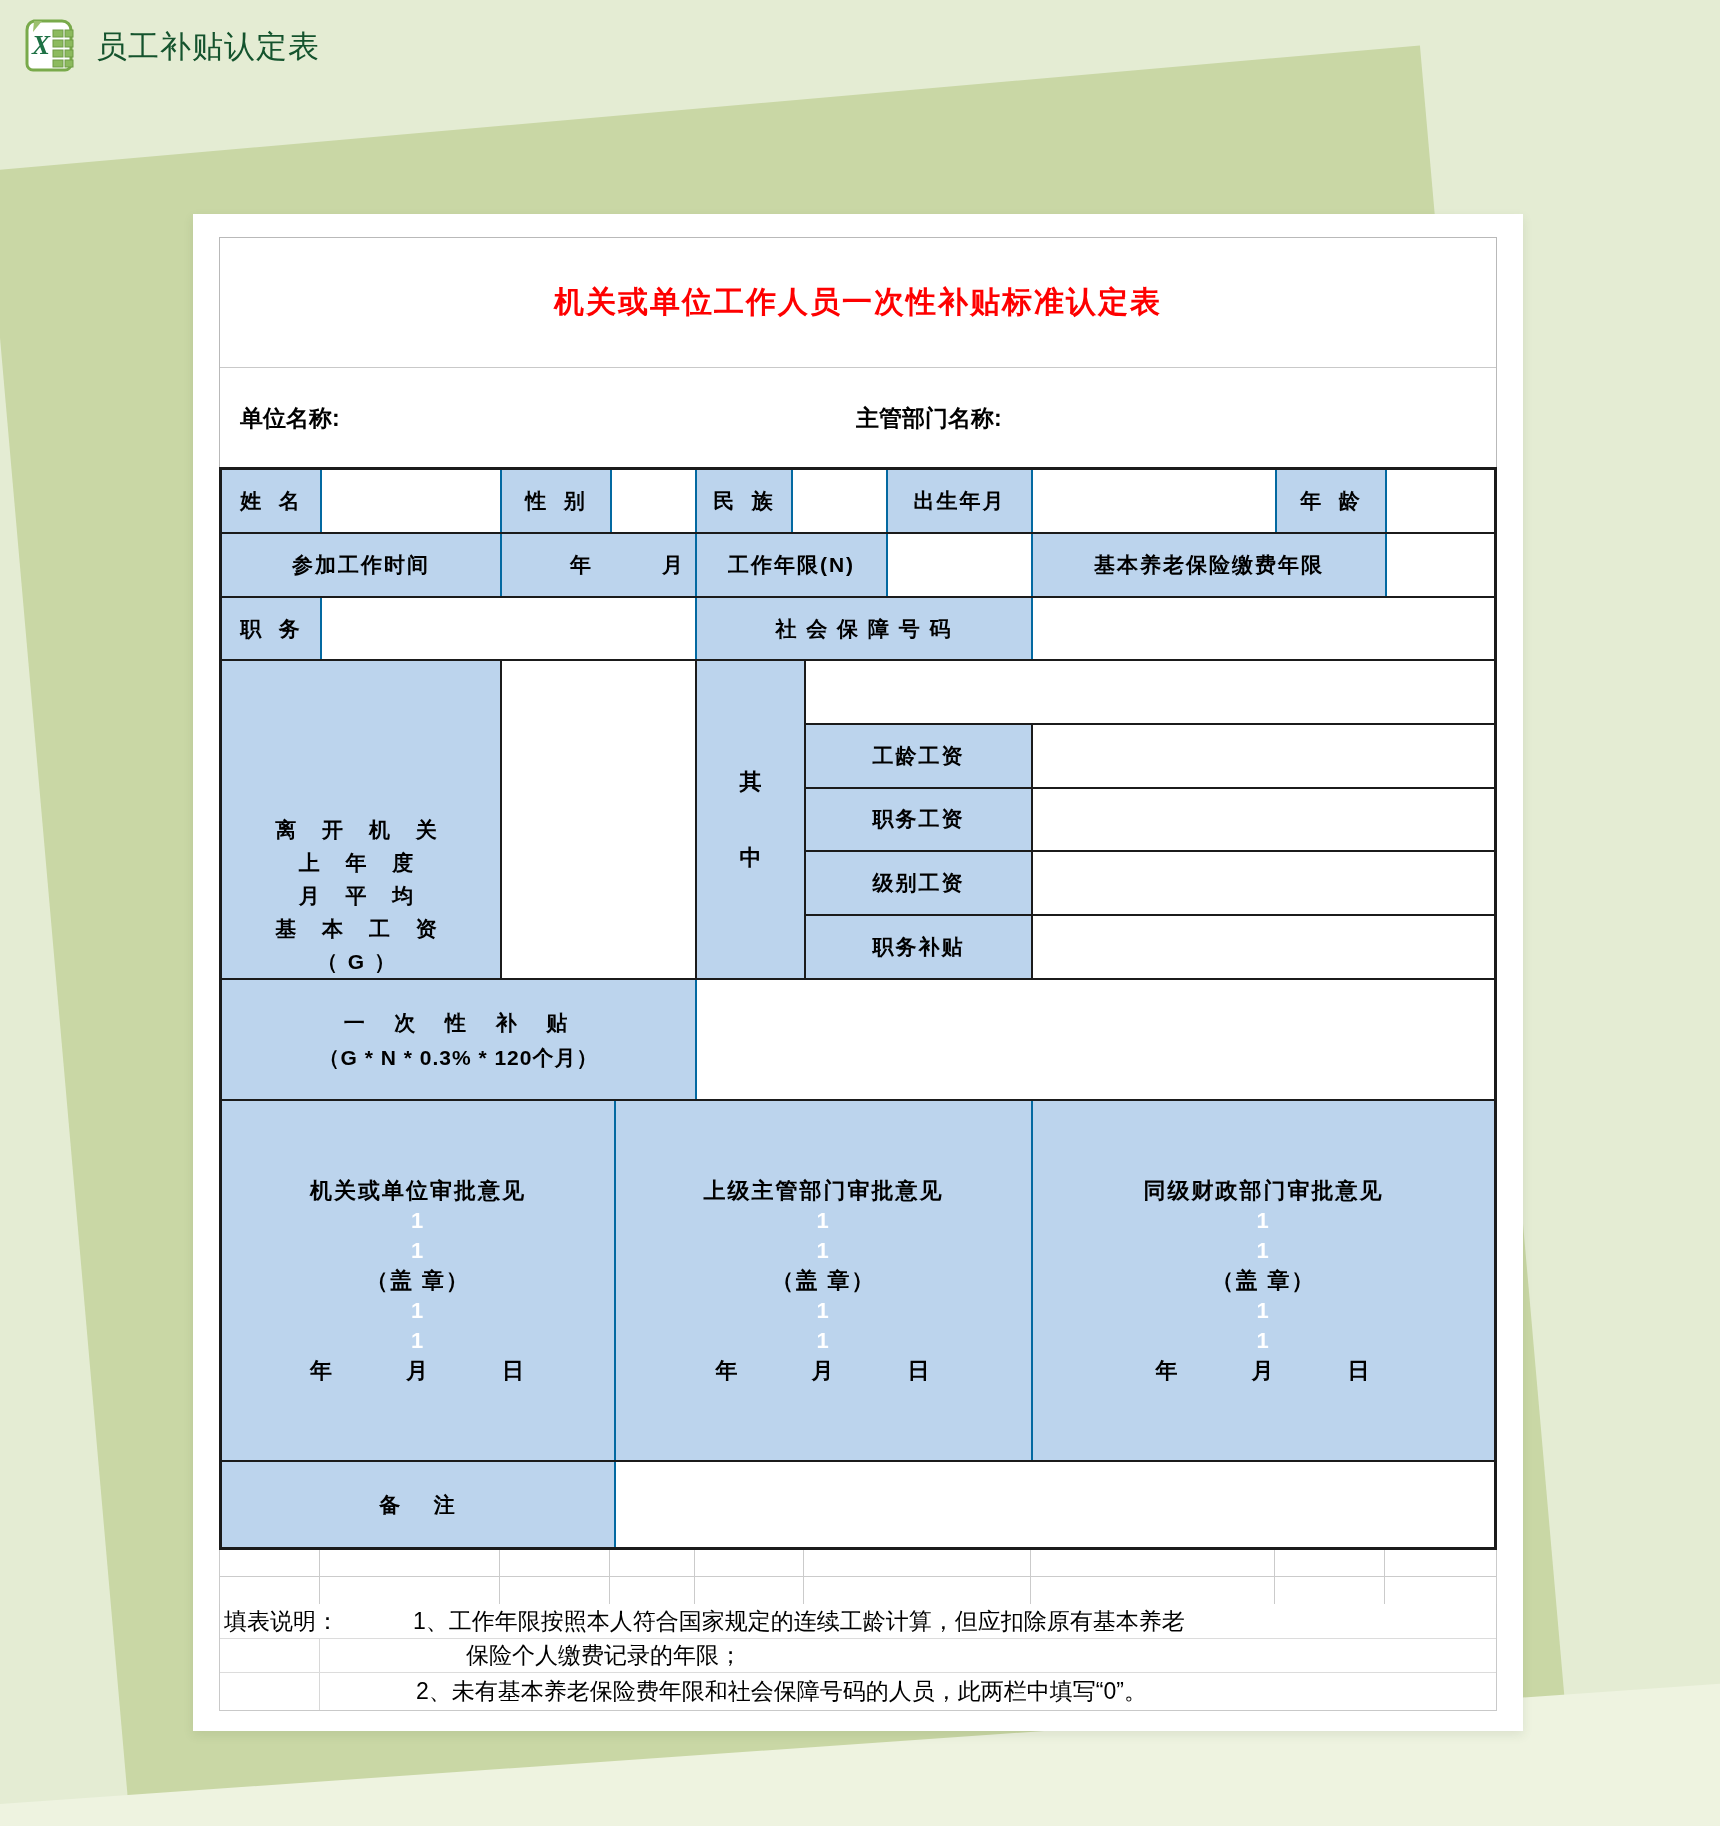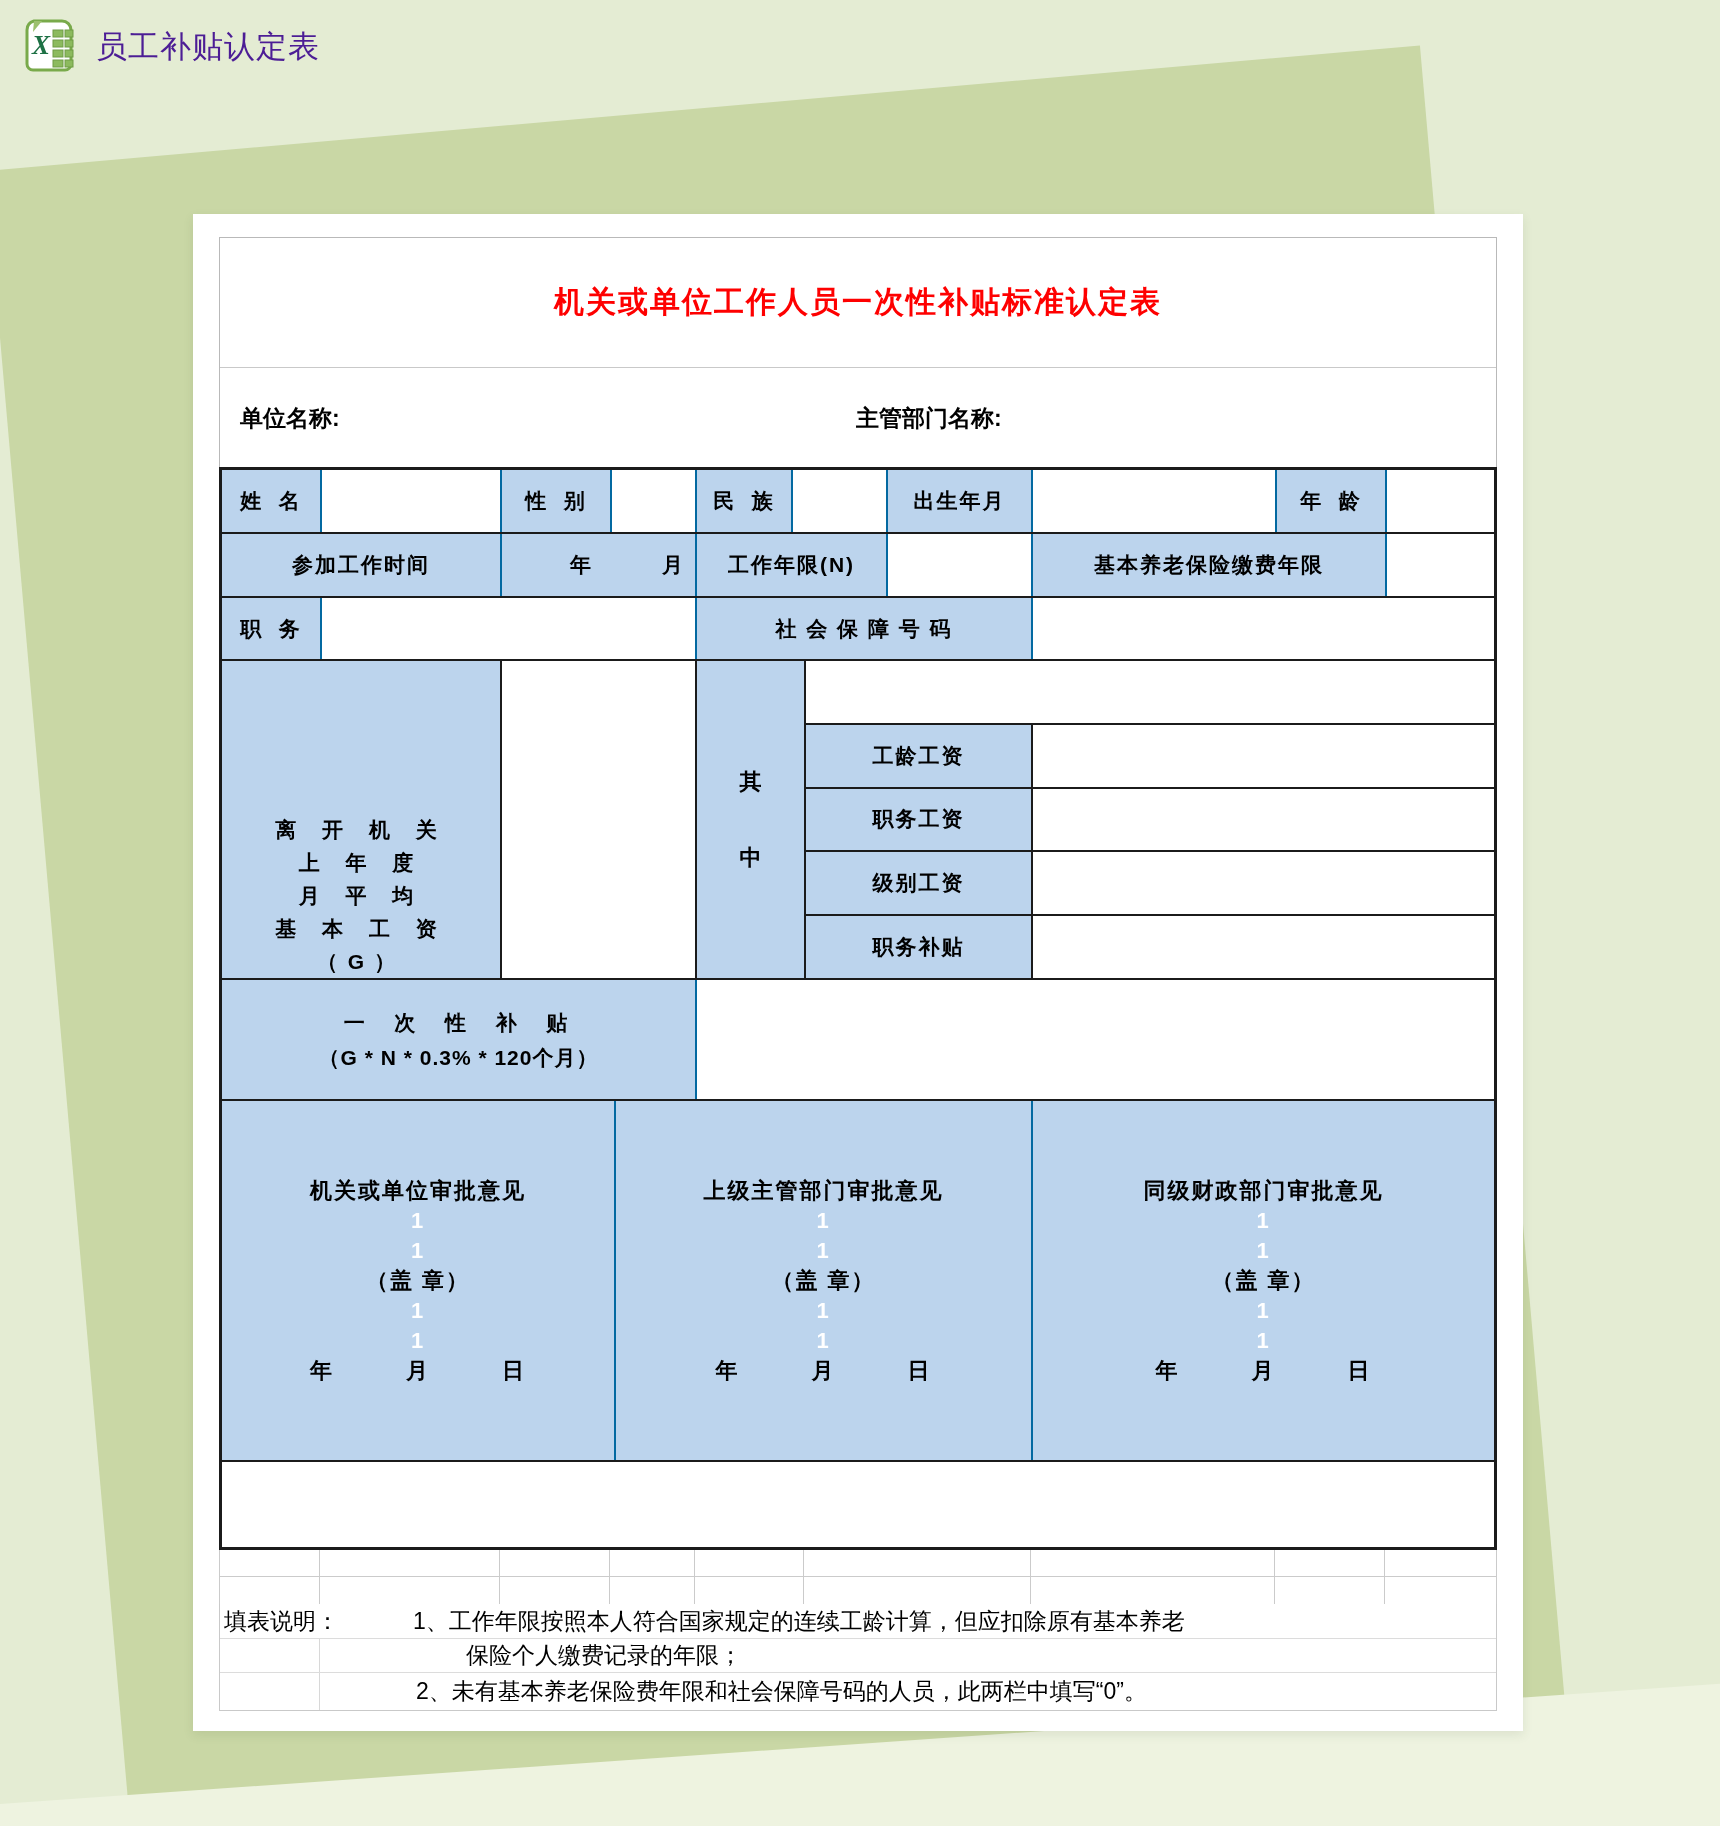--- a/index.html
+++ b/index.html
@@ -20,7 +20,7 @@
   }
   
   .win-header{position:absolute;left:22px;top:16px;display:flex;align-items:center;gap:18px;}
-  .win-title{font-size:31px;color:#4c1d95;letter-spacing:1px;}
+  .win-title{font-size:31px;color:#14532d;letter-spacing:1px;}
   
   .page{
     position:absolute;left:193px;top:169px;width:1330px;height:1517px;

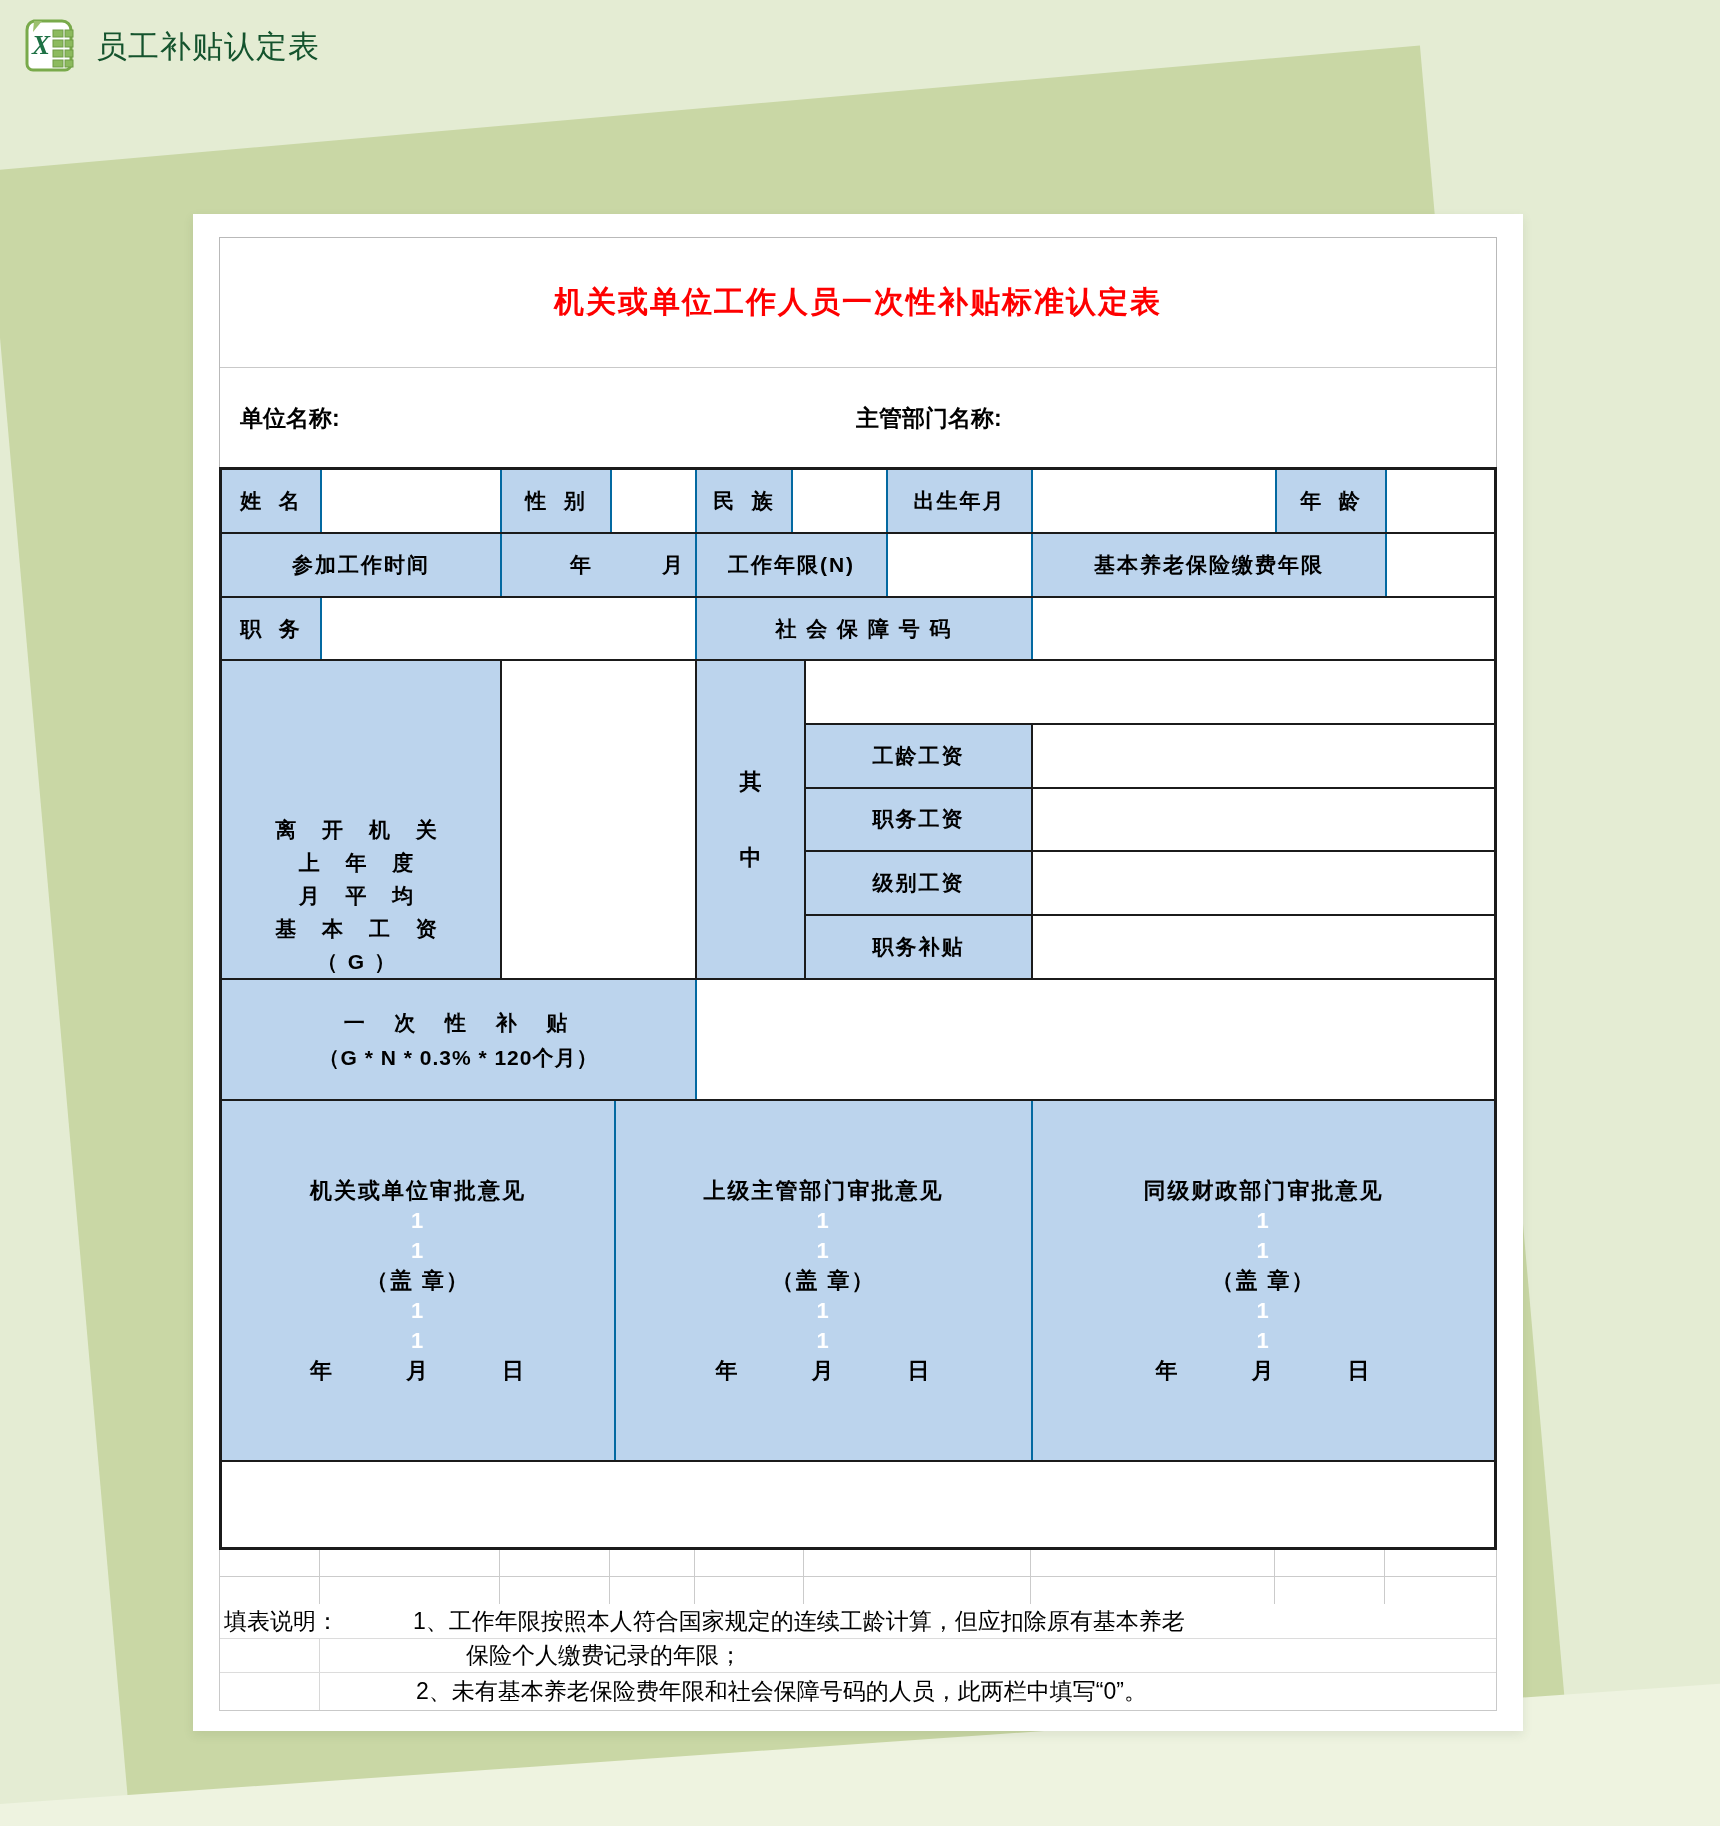--- a/index.html
+++ b/index.html
@@ -235,6 +235,7 @@
       </div>
 
       <div class="tr remark last">
+        <div class="c hdr remark-label">备    注</div>
         <div class="c blank remark-blank end"></div>
       </div>
     </div>

